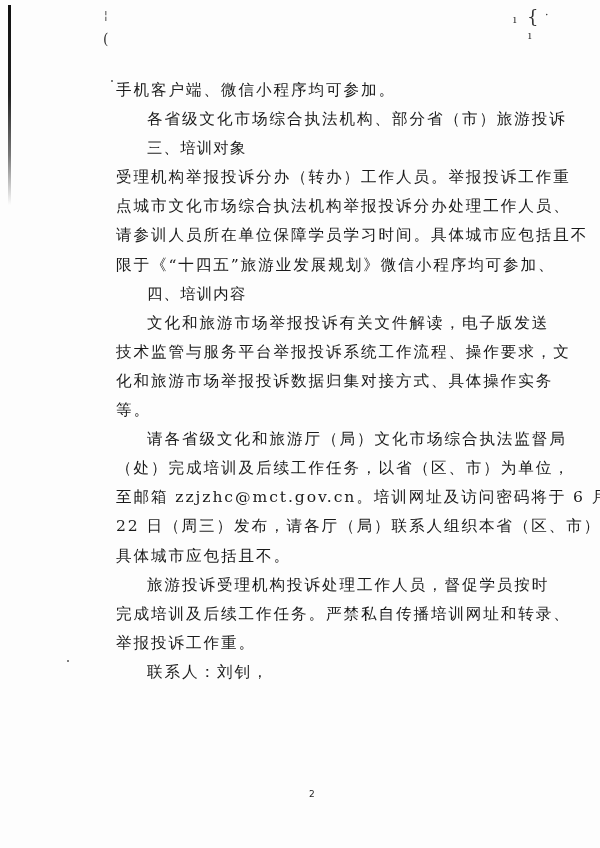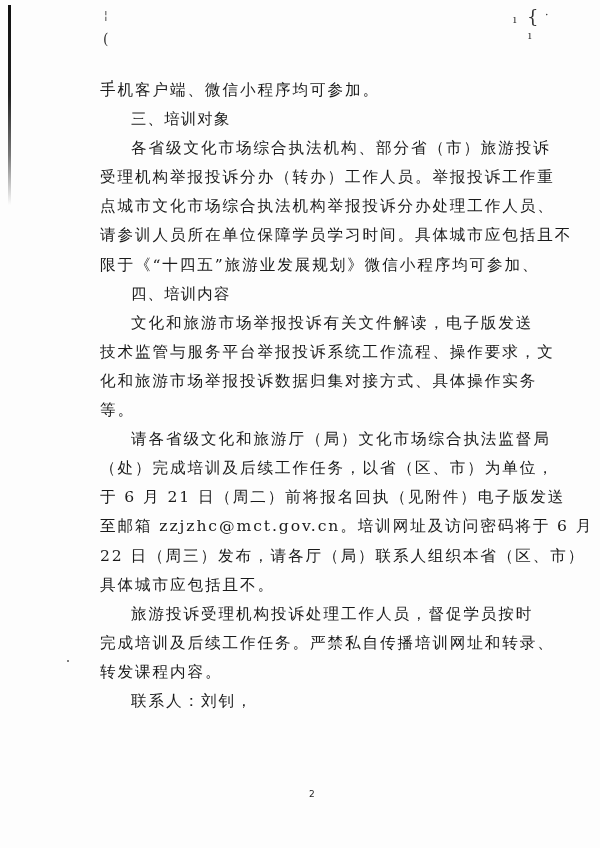--- a/index.html
+++ b/index.html
@@ -14,7 +14,7 @@
   }
   .mark { position:absolute; font-size:11px; color:#333; line-height:1; }
   .page {
-    position:absolute; left:100px; top:76px; width:392px;
+    position:absolute; left:116px; top:76px; width:392px;
   }
   .line {
     height:29.1px; line-height:29.1px; font-size:15.6px;

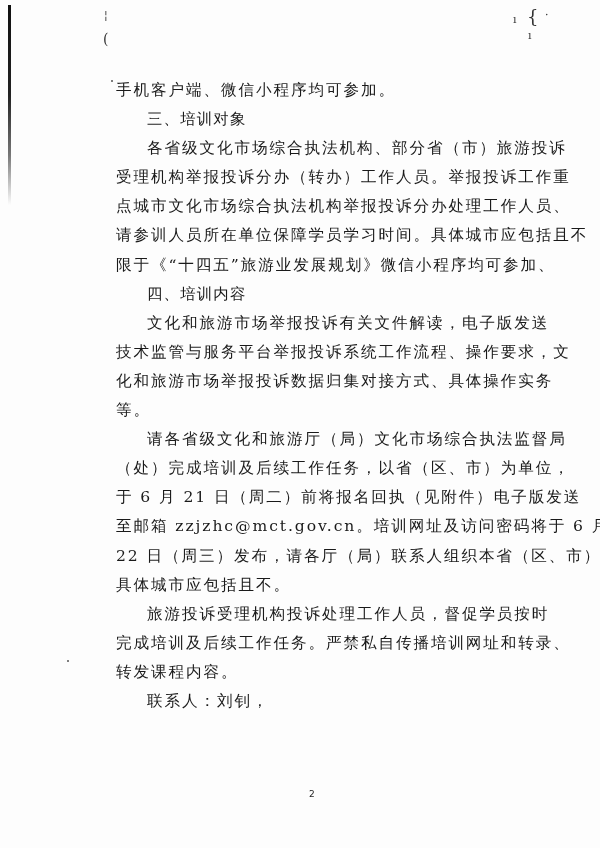--- a/index.html
+++ b/index.html
@@ -47,8 +47,8 @@
 
 <div class="page">
   <div class="line">手机客户端、微信小程序均可参加。</div>
+  <div class="line indent">各省级文化市场综合执法机构、部分省（市）旅游投诉</div>
   <div class="line heading">三、培训对象</div>
-  <div class="line indent">各省级文化市场综合执法机构、部分省（市）旅游投诉</div>
   <div class="line">受理机构举报投诉分办（转办）工作人员。举报投诉工作重</div>
   <div class="line">点城市文化市场综合执法机构举报投诉分办处理工作人员、</div>
   <div class="line">请参训人员所在单位保障学员学习时间。具体城市应包括且不</div>

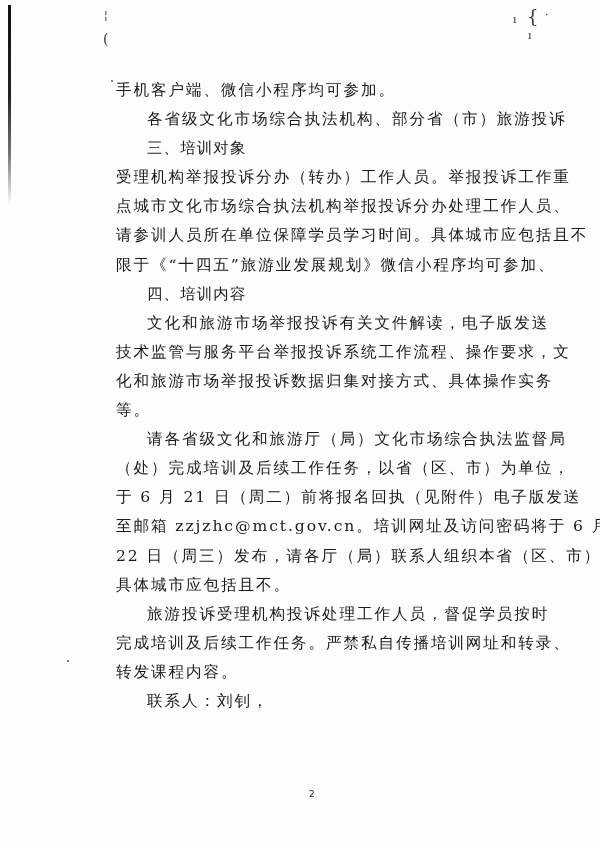--- a/index.html
+++ b/index.html
@@ -60,7 +60,6 @@
   <div class="line">等。</div>
   <div class="line indent">请各省级文化和旅游厅（局）文化市场综合执法监督局</div>
   <div class="line">（处）完成培训及后续工作任务，以省（区、市）为单位，</div>
-  <div class="line">于 6 月 21 日（周二）前将报名回执（见附件）电子版发送</div>
   <div class="line">至邮箱 zzjzhc@mct.gov.cn。培训网址及访问密码将于 6 月</div>
   <div class="line">22 日（周三）发布，请各厅（局）联系人组织本省（区、市）</div>
   <div class="line">具体城市应包括且不。</div>

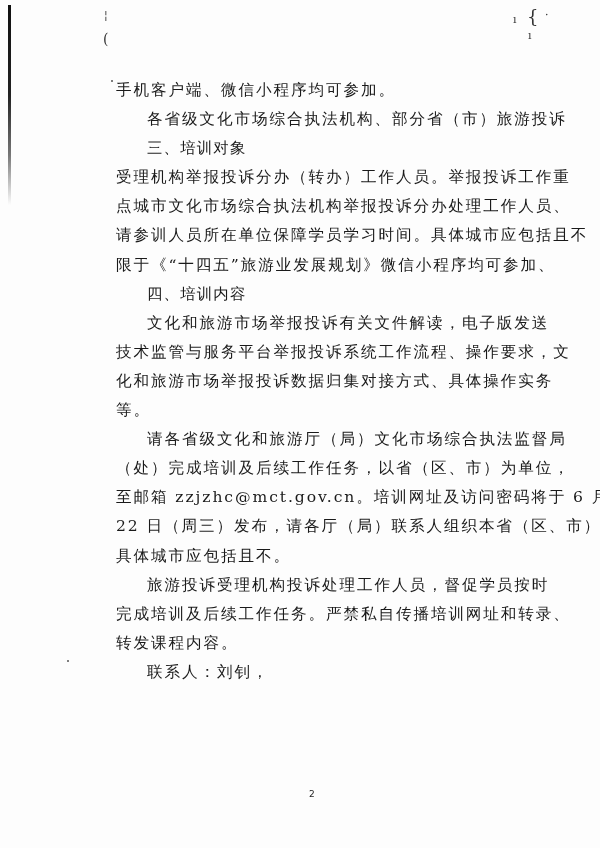--- a/index.html
+++ b/index.html
@@ -65,7 +65,7 @@
   <div class="line">具体城市应包括且不。</div>
   <div class="line indent">旅游投诉受理机构投诉处理工作人员，督促学员按时</div>
   <div class="line">完成培训及后续工作任务。严禁私自传播培训网址和转录、</div>
-  <div class="line">转发课程内容。</div>
+  <div class="line">举报投诉工作重。</div>
   <div class="line indent">联系人：刘钊，</div>
 </div>
 

